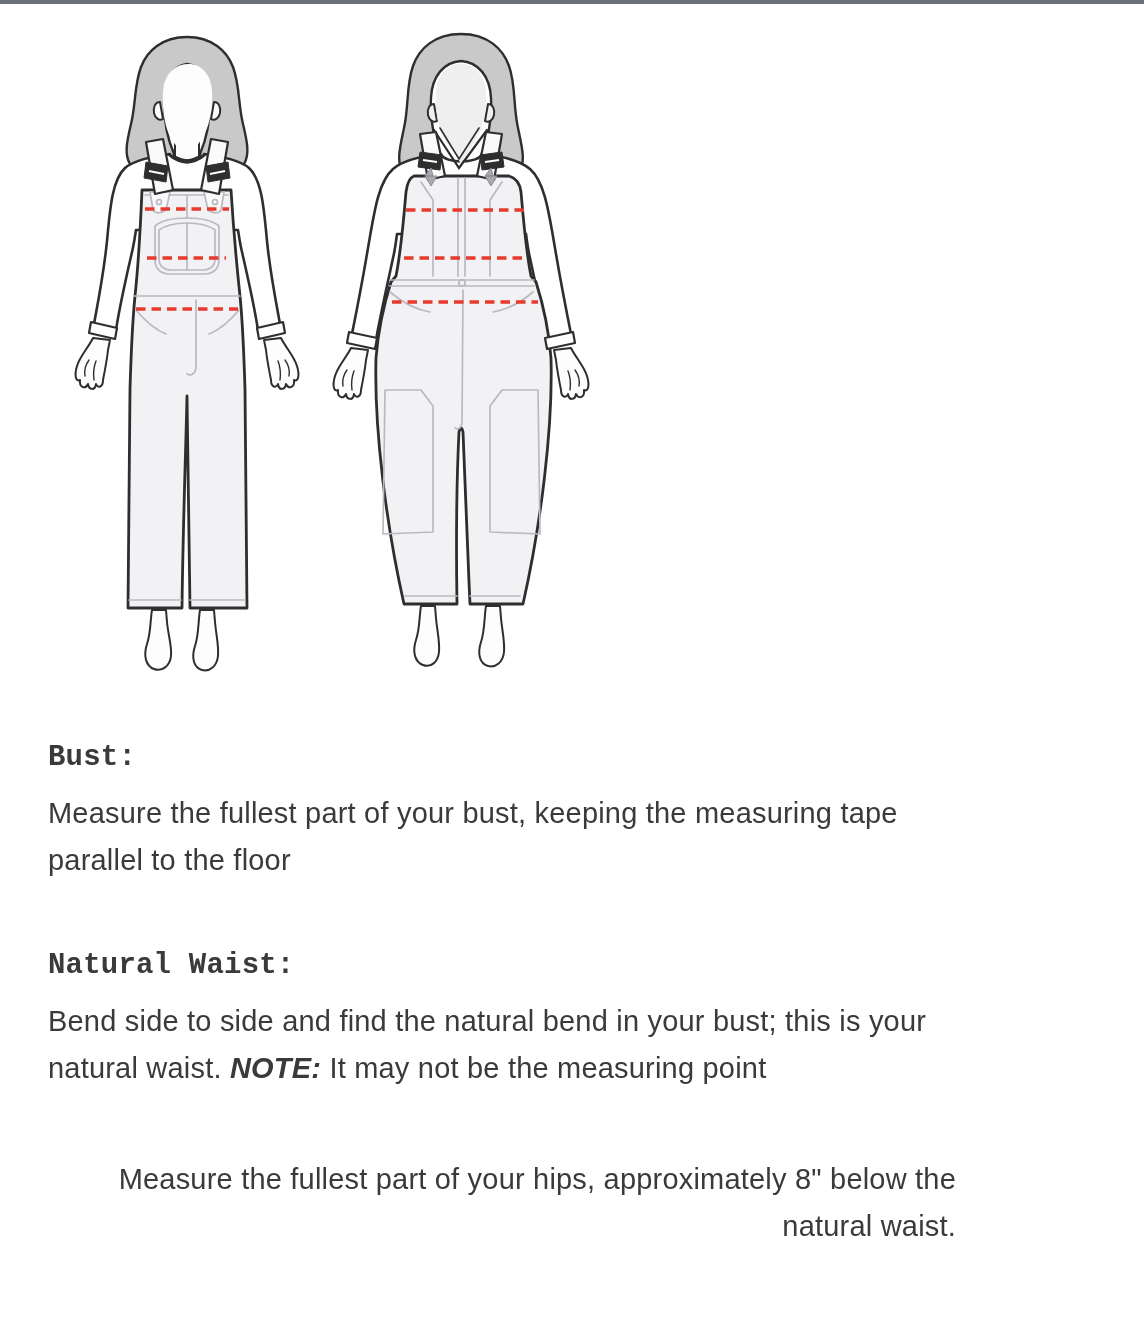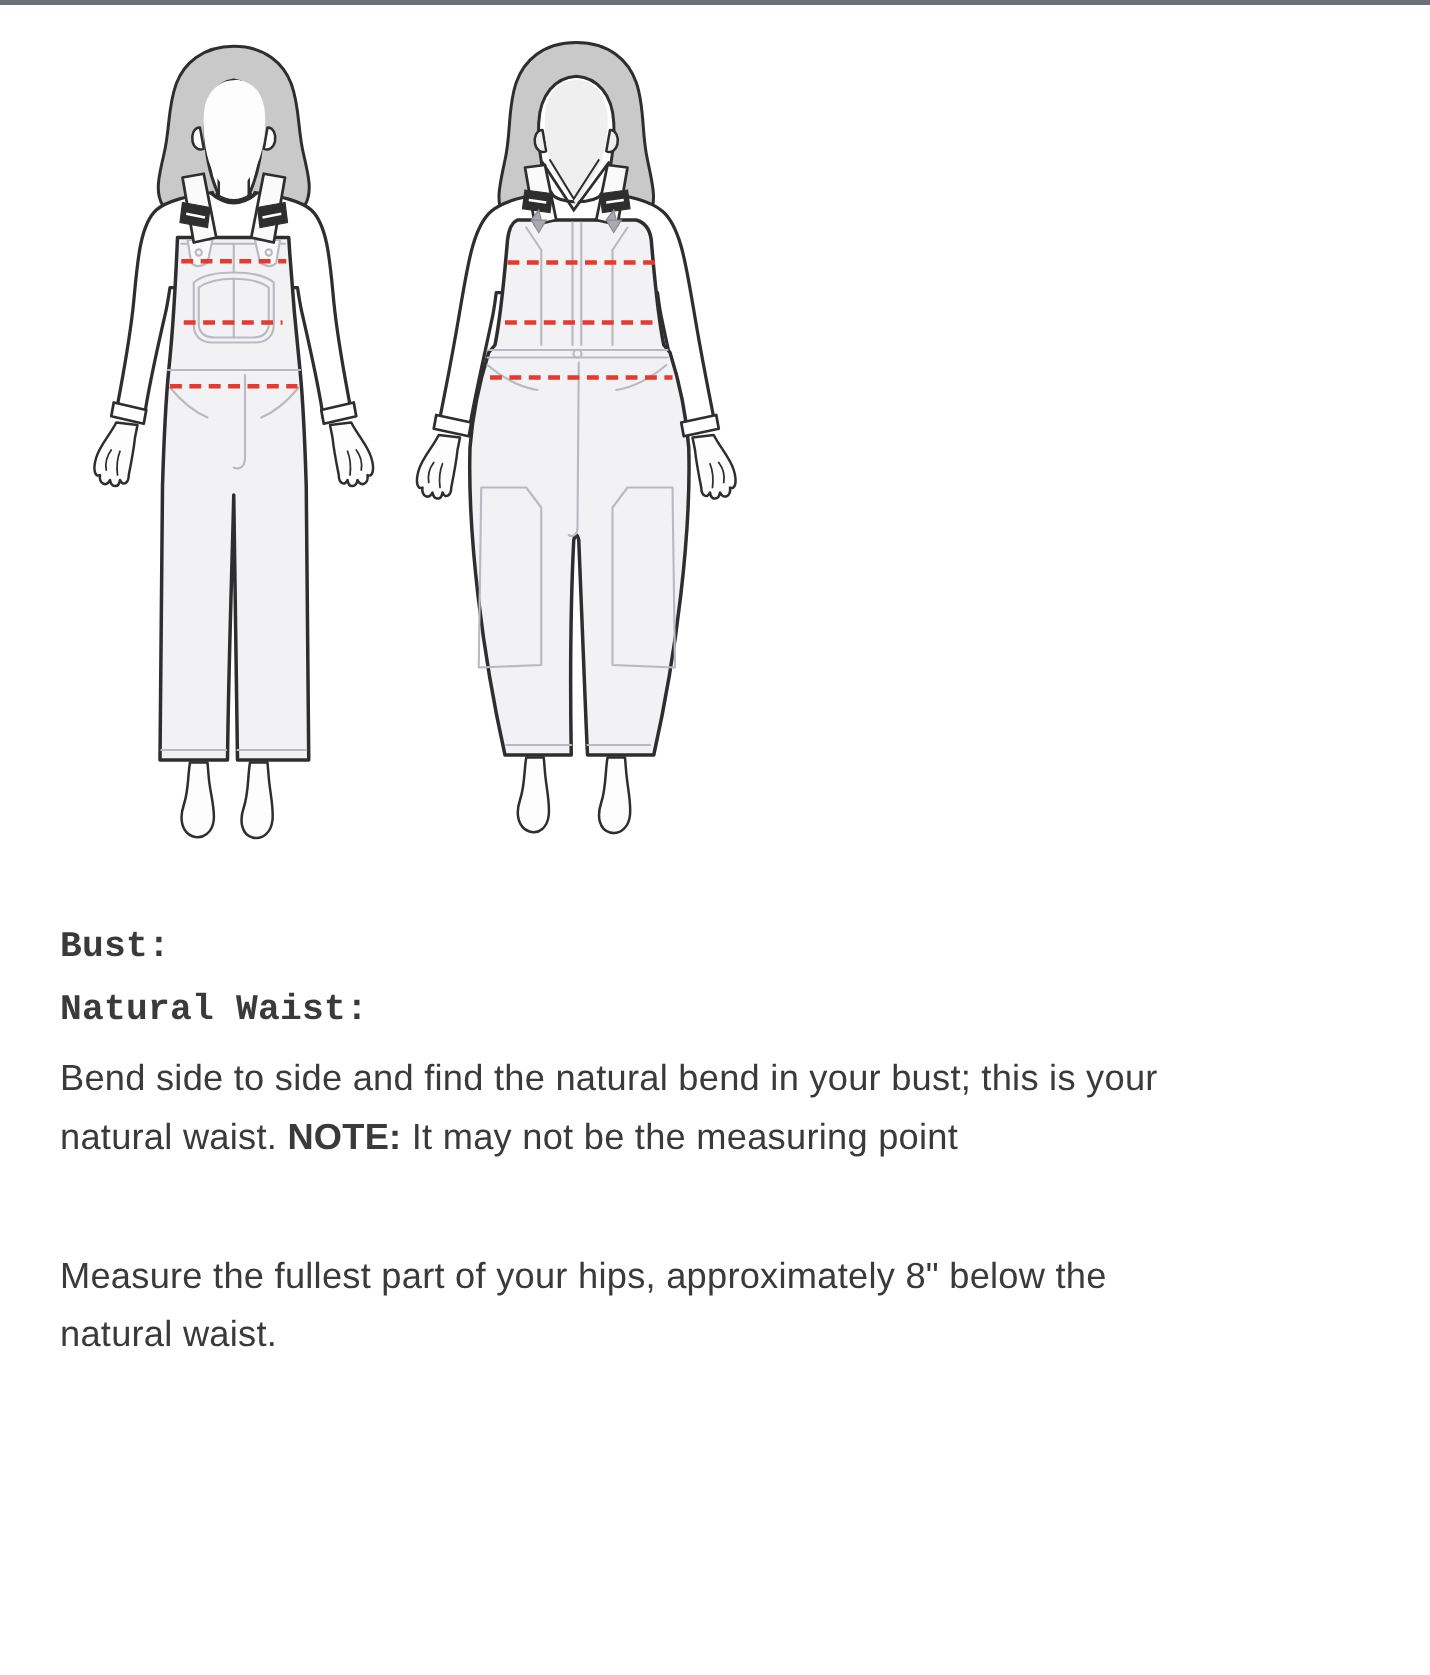--- a/index.html
+++ b/index.html
@@ -225,6 +225,7 @@
 <main>
   <section>
     <h3>Bust:</h3>
+    <p>Measure the fullest part of your bust, keeping the measuring tape parallel to the floor</p>
   </section>
 
   <section>

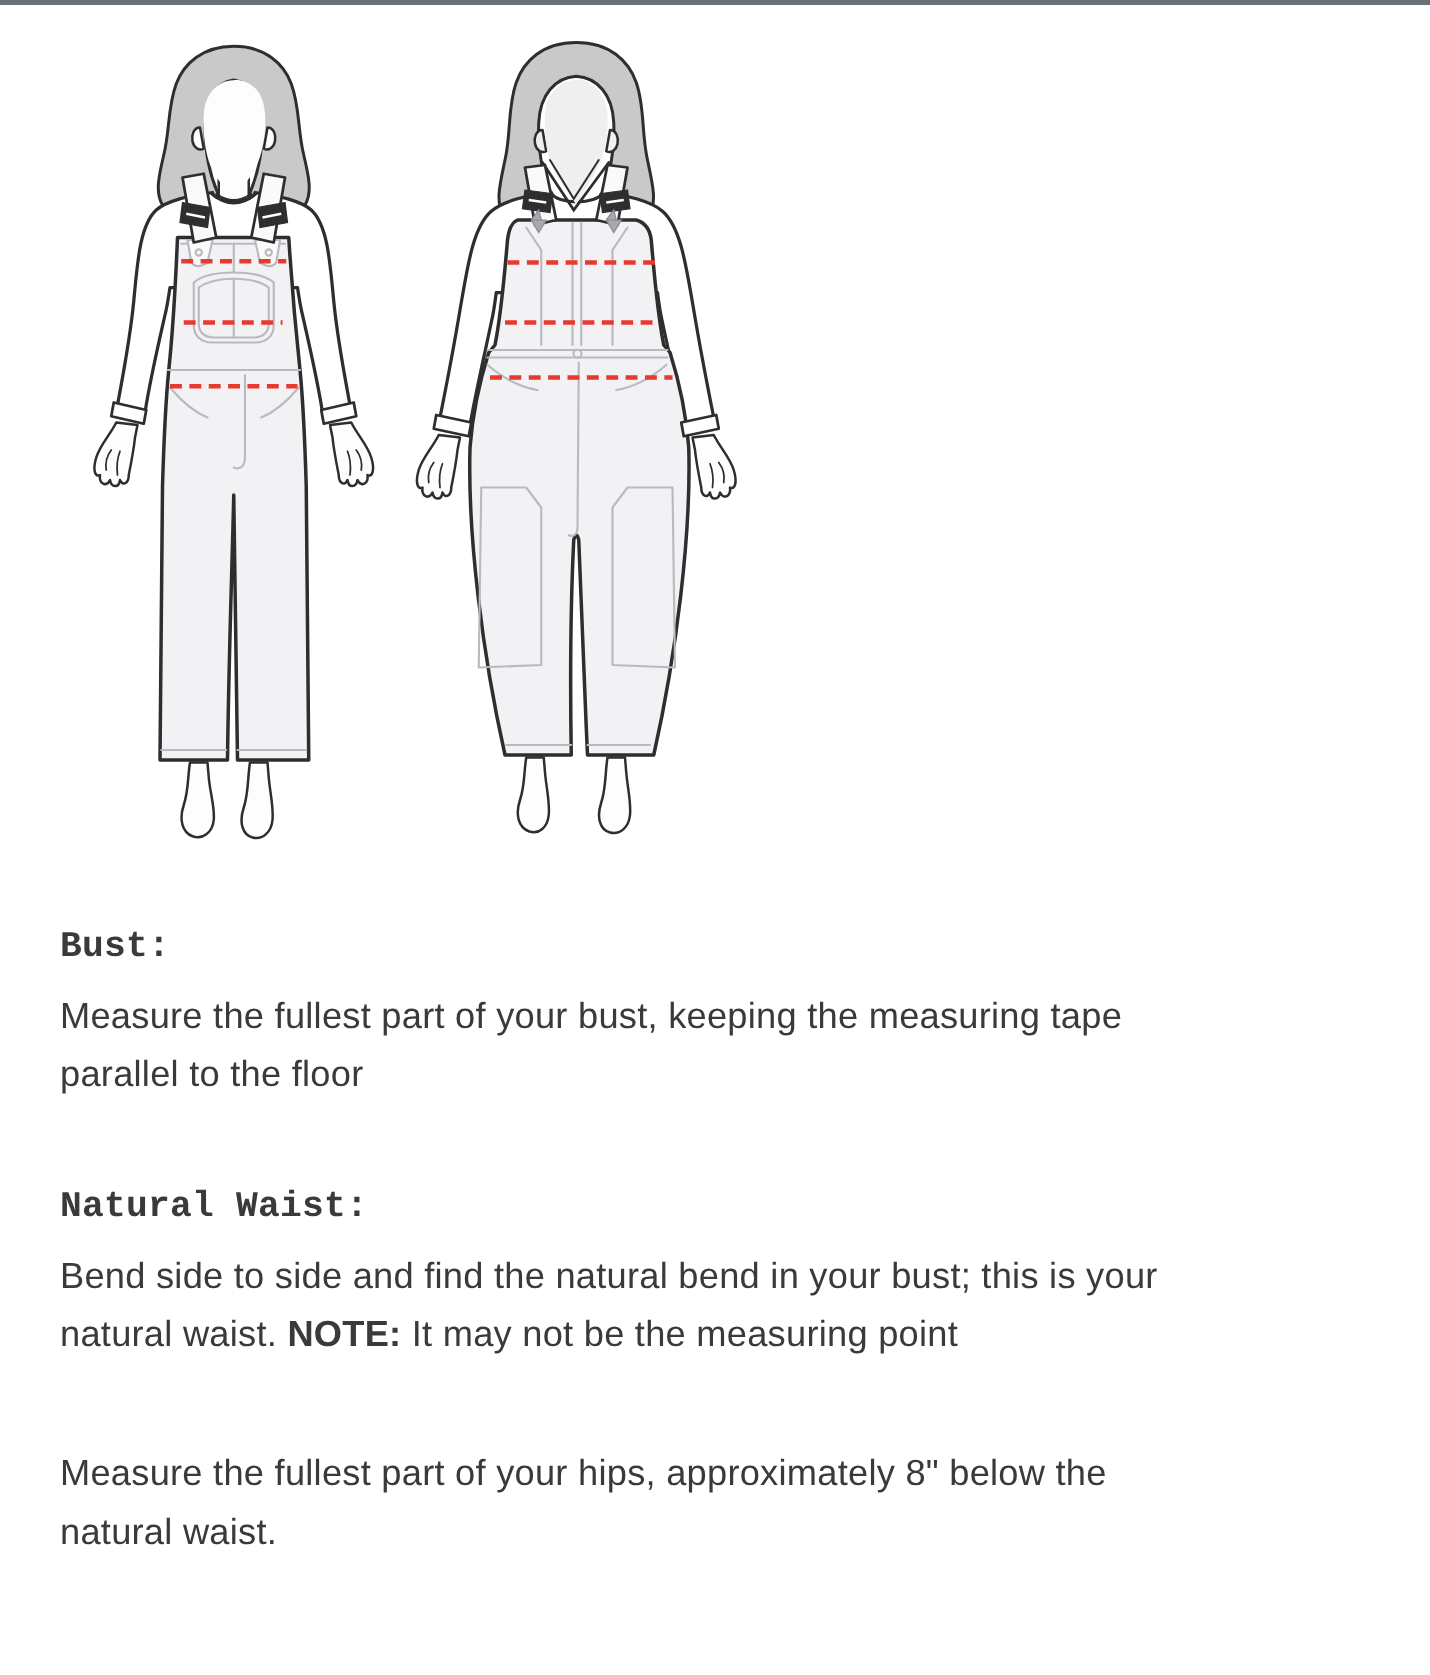--- a/index.html
+++ b/index.html
@@ -41,7 +41,7 @@
     margin:0 0 64px 0;max-width:910px;letter-spacing:.2px;
   }
   main section:last-child p{margin-bottom:0;}
-  main p b{font-weight:bold;}
+  main p b{font-weight:bold;font-style:italic;}
 </style>
 </head>
 <body>

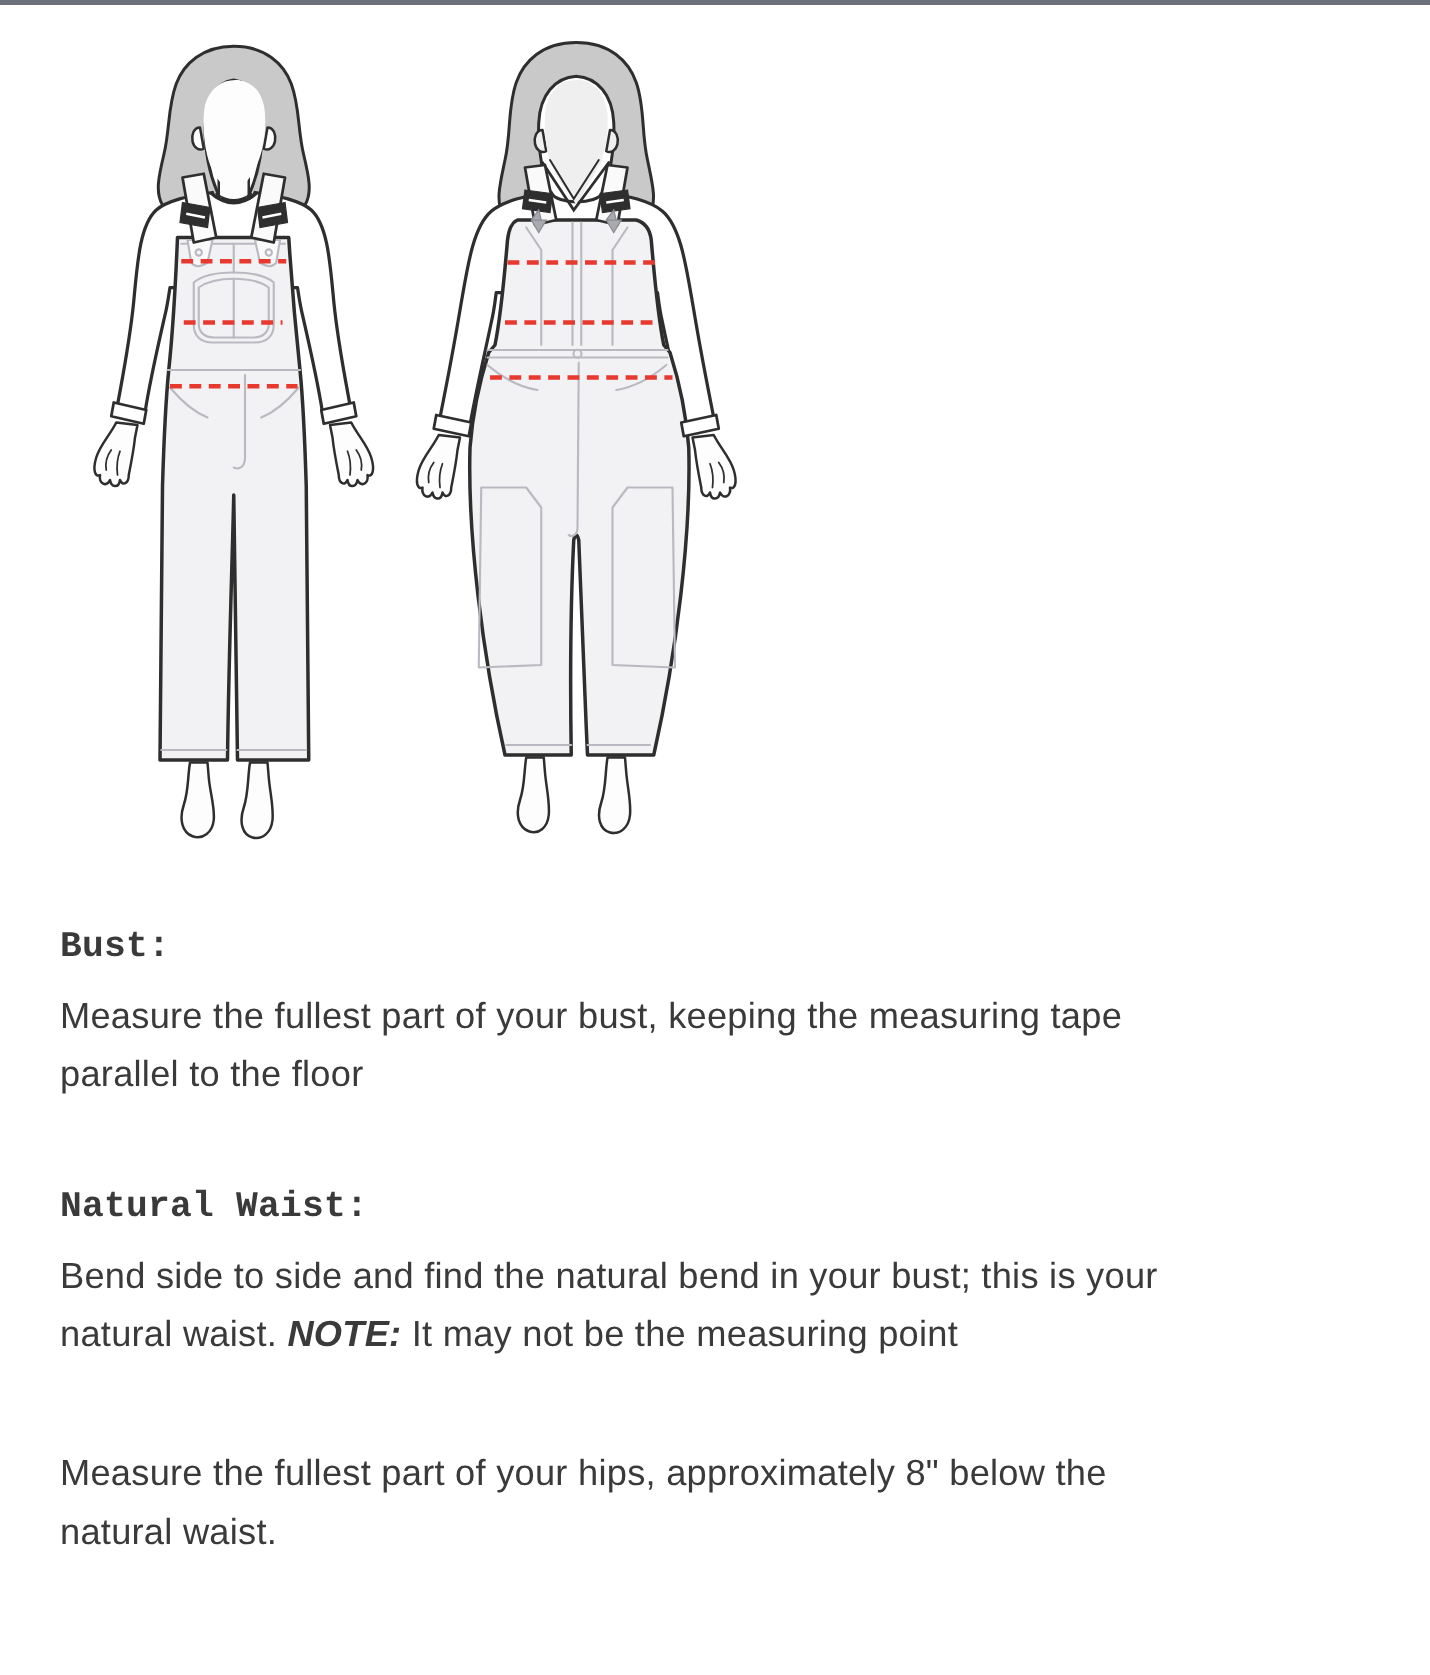--- a/index.html
+++ b/index.html
@@ -40,7 +40,7 @@
     font-size:29px;line-height:47px;font-weight:normal;
     margin:0 0 64px 0;max-width:910px;letter-spacing:.2px;
   }
-  main section:last-child p{margin-bottom:0;}
+  main section:last-child p{margin-bottom:0;text-align:right;}
   main p b{font-weight:bold;font-style:italic;}
 </style>
 </head>

